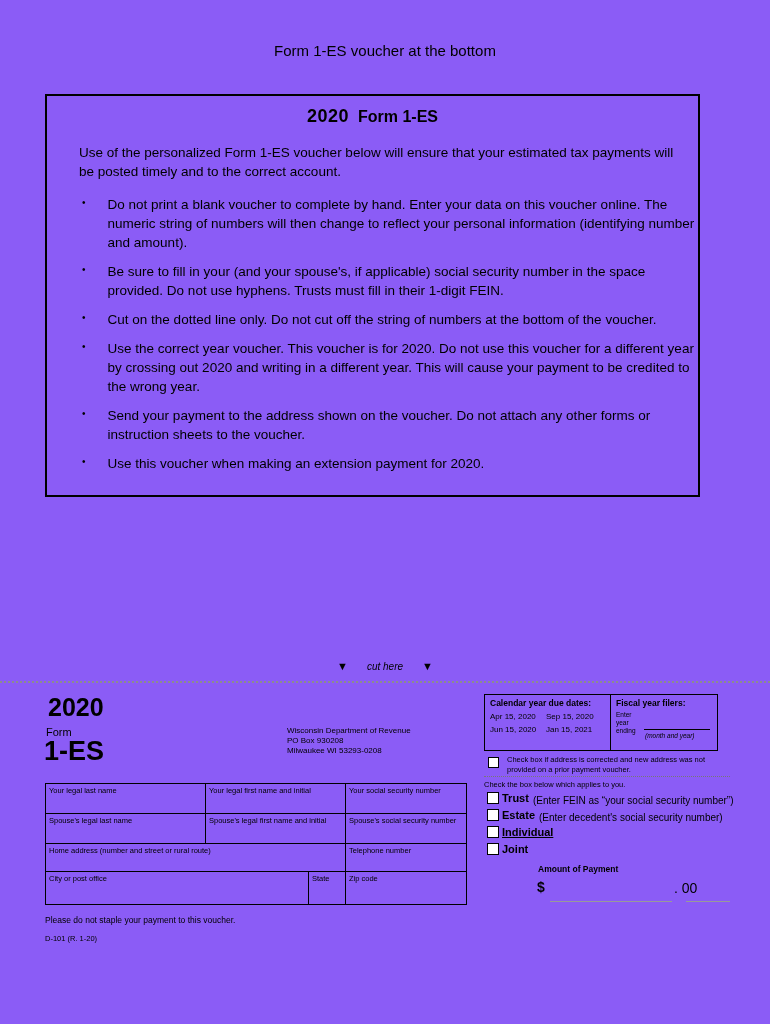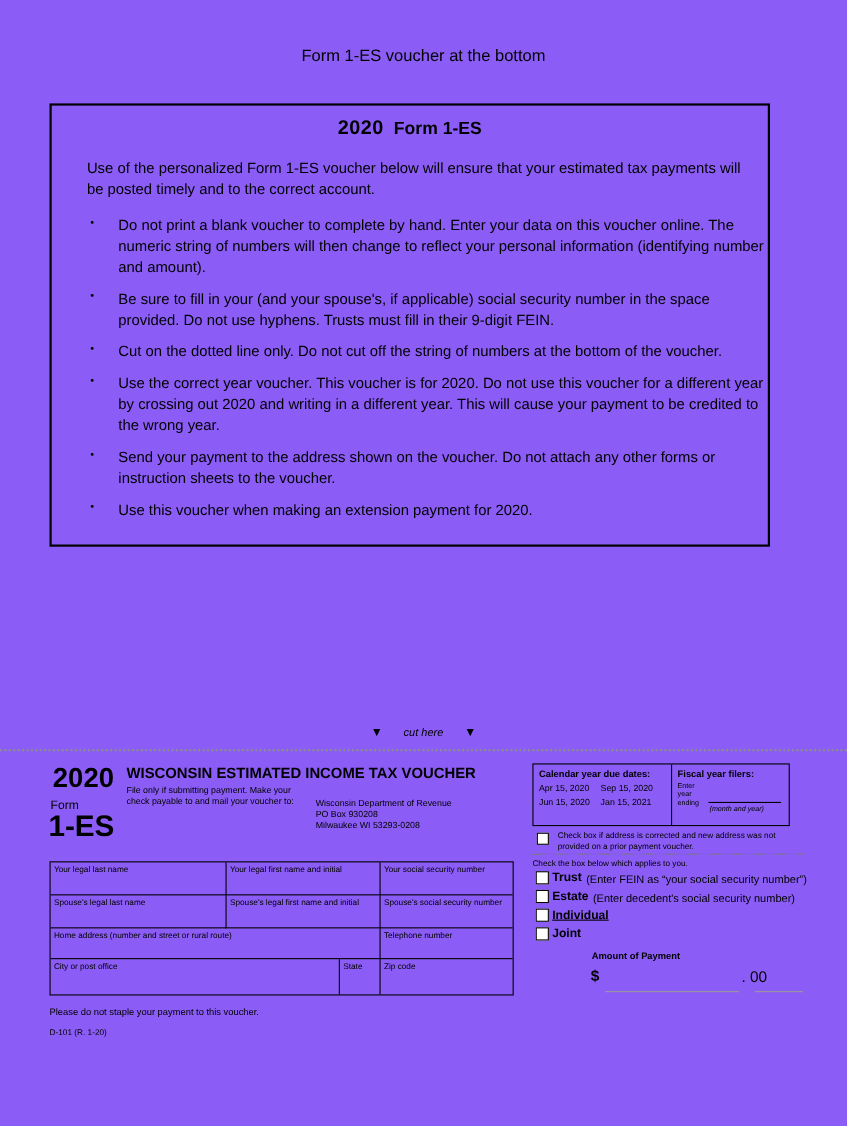--- a/index.html
+++ b/index.html
@@ -90,7 +90,7 @@
       </div>
       <div class="bullet-row">
         <span class="dot">•</span>
-        <span class="btxt">Be sure to fill in your (and your spouse's, if applicable) social security number in the space provided.  Do not use hyphens. Trusts must fill in their 9-digit FEIN.</span>
+        <span class="btxt">Be sure to fill in your (and your spouse's, if applicable) social security number in the space provided.  Do not use hyphens. Trusts must fill in their 1-digit FEIN.</span>
       </div>
       <div class="bullet-row">
         <span class="dot">•</span>

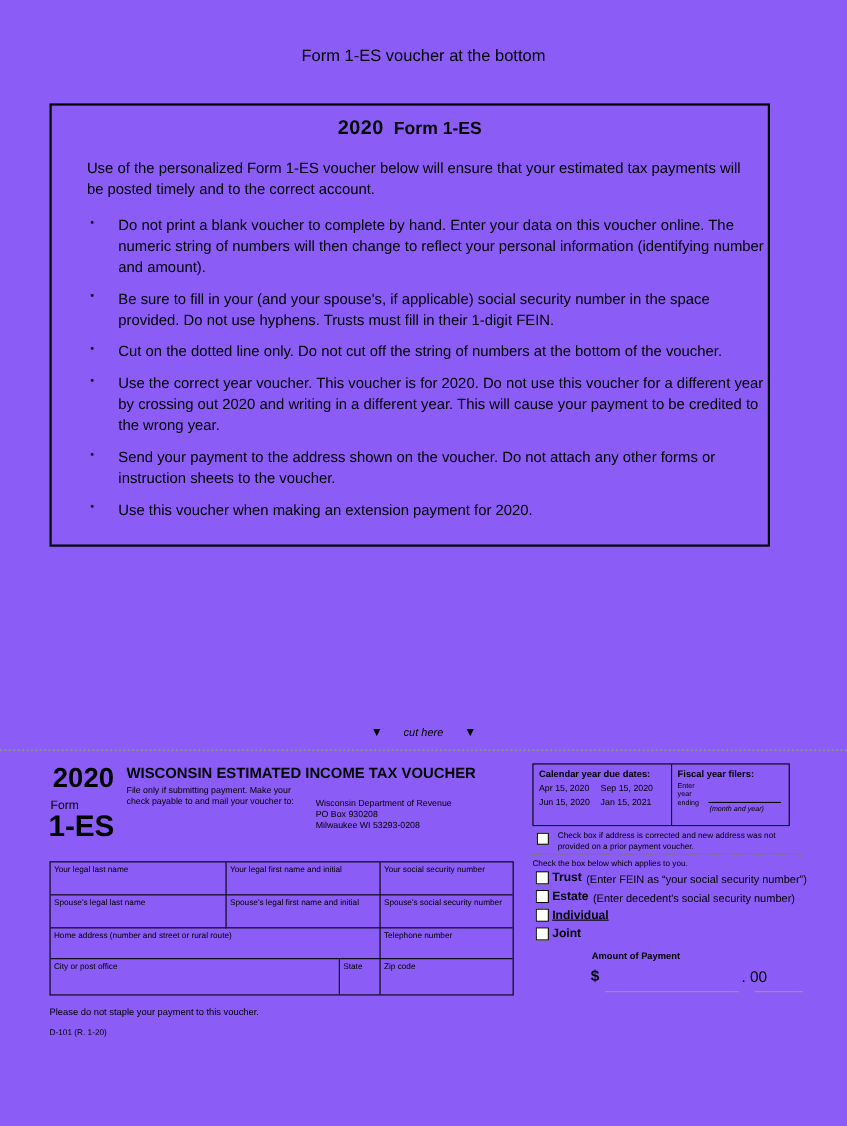--- a/index.html
+++ b/index.html
@@ -121,7 +121,6 @@
   <div class="abs v-year">2020</div>
   <div class="abs v-form-word">Form</div>
   <div class="abs v-form-num">1-ES</div>
-  <div class="abs v-title">WISCONSIN ESTIMATED INCOME TAX VOUCHER</div>
   <div class="abs v-note">File only if submitting payment. Make your check payable to and mail your voucher to:</div>
   <div class="abs v-addr">
     <div>Wisconsin Department of Revenue</div>

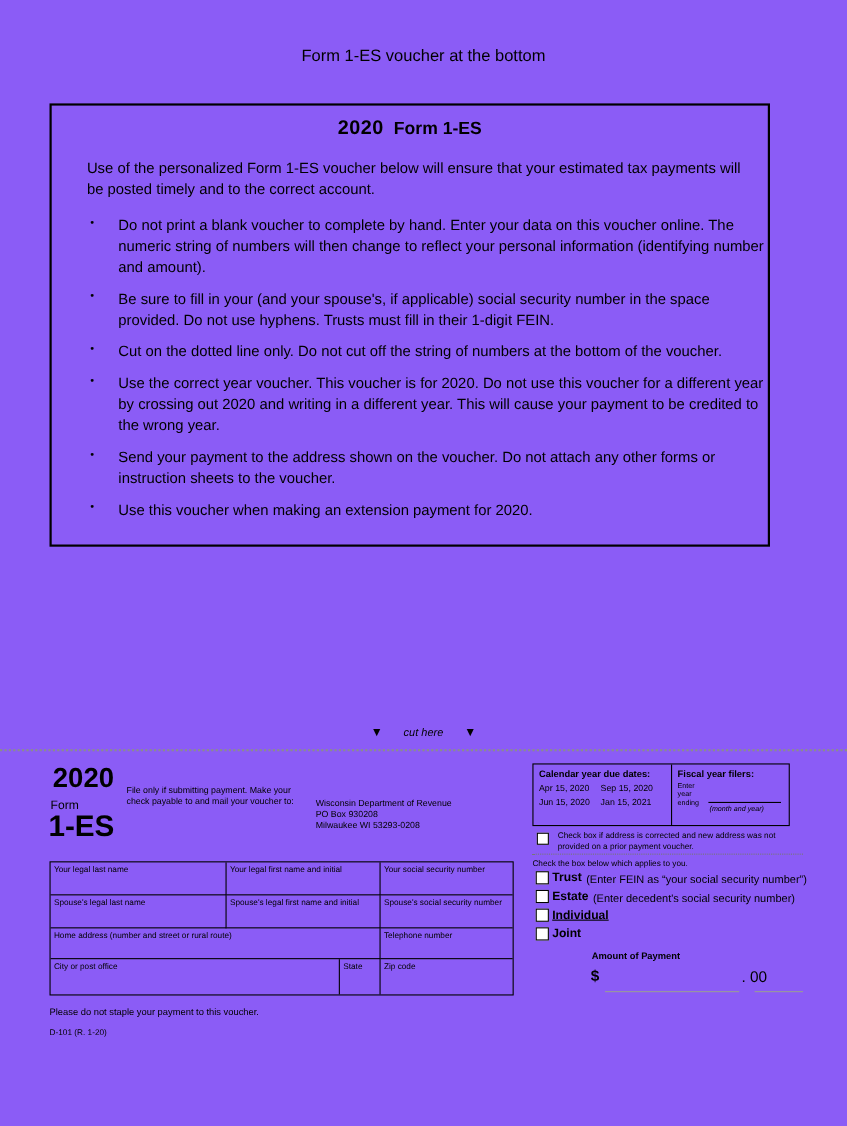--- a/index.html
+++ b/index.html
@@ -121,7 +121,6 @@
   <div class="abs v-year">2020</div>
   <div class="abs v-form-word">Form</div>
   <div class="abs v-form-num">1-ES</div>
-  <div class="abs v-note">File only if submitting payment. Make your check payable to and mail your voucher to:</div>
   <div class="abs v-addr">
     <div>Wisconsin Department of Revenue</div>
     <div>PO Box 930208</div>

